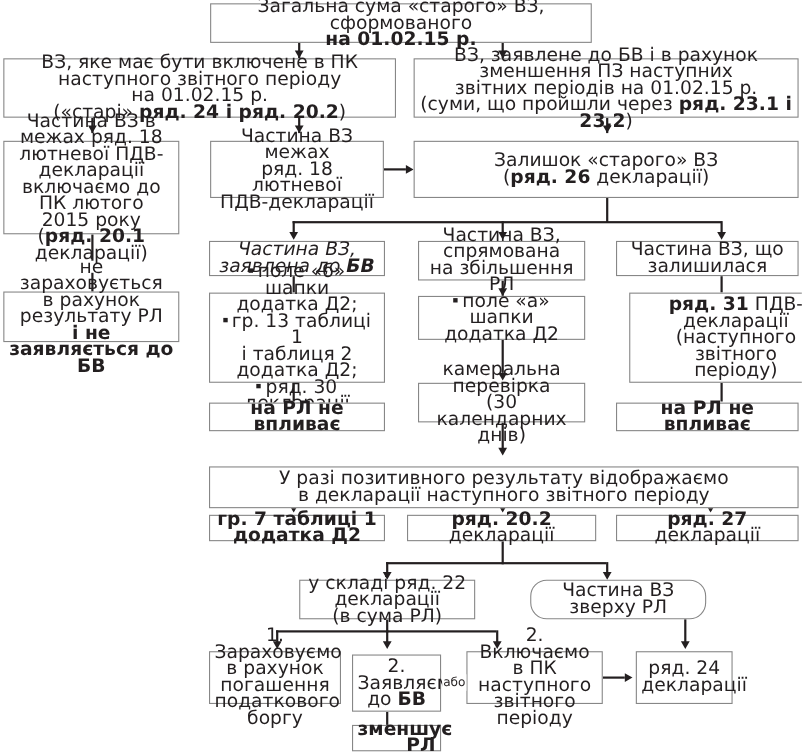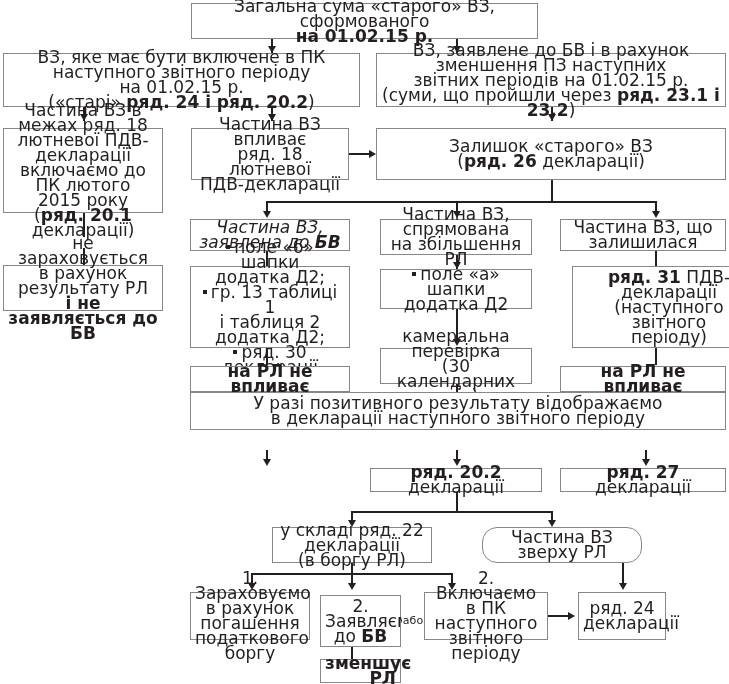--- a/index.html
+++ b/index.html
@@ -137,7 +137,7 @@
 
   <div class="box" style="left:191px; top:128px; width:158px; height:52px;">
     <div class="inner">
-      <span>Частина ВЗ впливає</span><br>
+      <span>Частина ВЗ межах</span><br>
       <span>ряд. 18 лютневої</span><br>
       <span>ПДВ-декларації</span>
     </div>

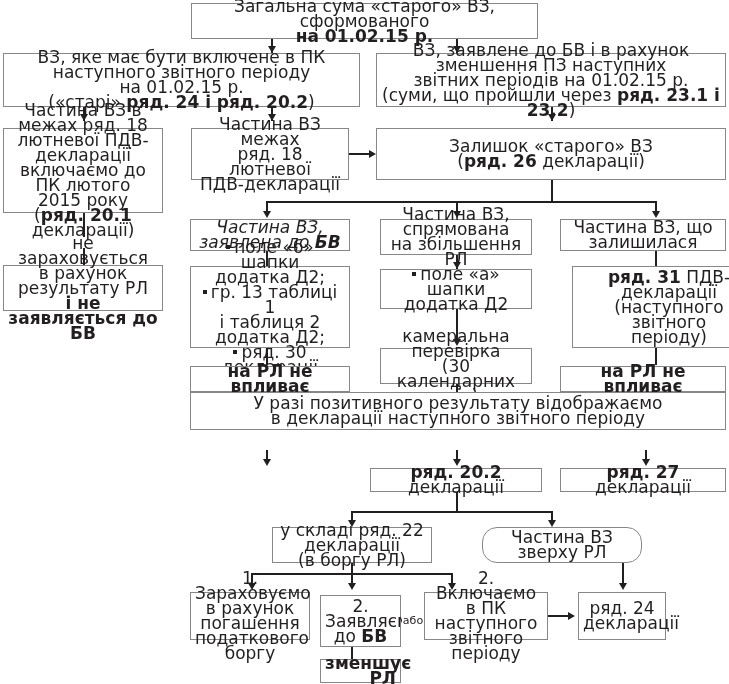--- a/index.html
+++ b/index.html
@@ -259,7 +259,7 @@
   <div class="vline" style="left:456px; top:384px; height:24px;"></div>
   <div class="arrow down" style="left:452.5px; top:407px;"></div>
 
-  <div class="box" style="left:190px; top:392px; width:536px; height:38px;">
+  <div class="box" style="left:190px; top:424px; width:536px; height:38px;">
     <div class="inner">
       <span>У разі позитивного результату відображаємо</span><br>
       <span>в декларації наступного звітного періоду</span>

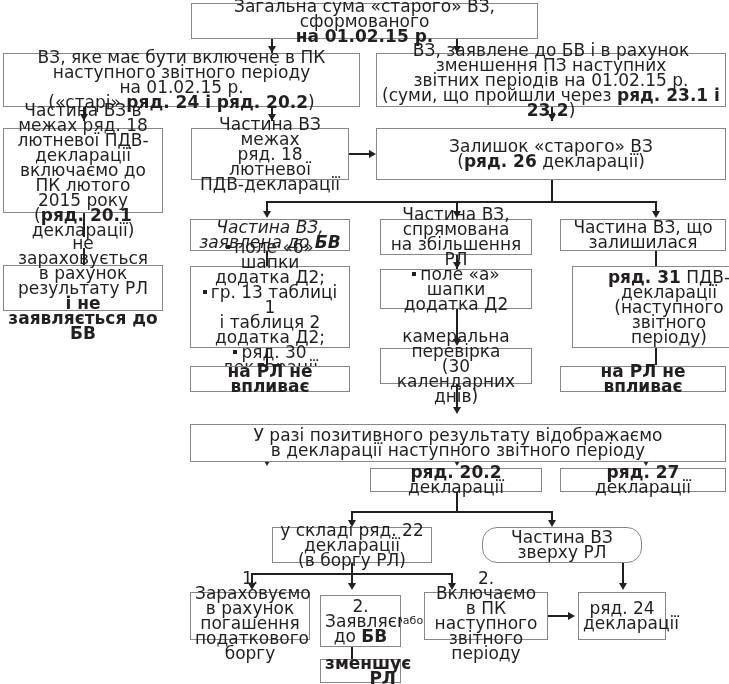--- a/index.html
+++ b/index.html
@@ -273,6 +273,11 @@
   <div class="vline" style="left:645px; top:450px; height:14px;"></div>
   <div class="arrow down" style="left:641.5px; top:459px;"></div>
 
+  <div class="box" style="left:190px; top:468px; width:160px; height:24px;">
+    <div class="inner">
+      <span class="b">гр. 7 таблиці 1 додатка Д2</span>
+    </div>
+  </div>
 
   <div class="box" style="left:370px; top:468px; width:172px; height:24px;">
     <div class="inner">

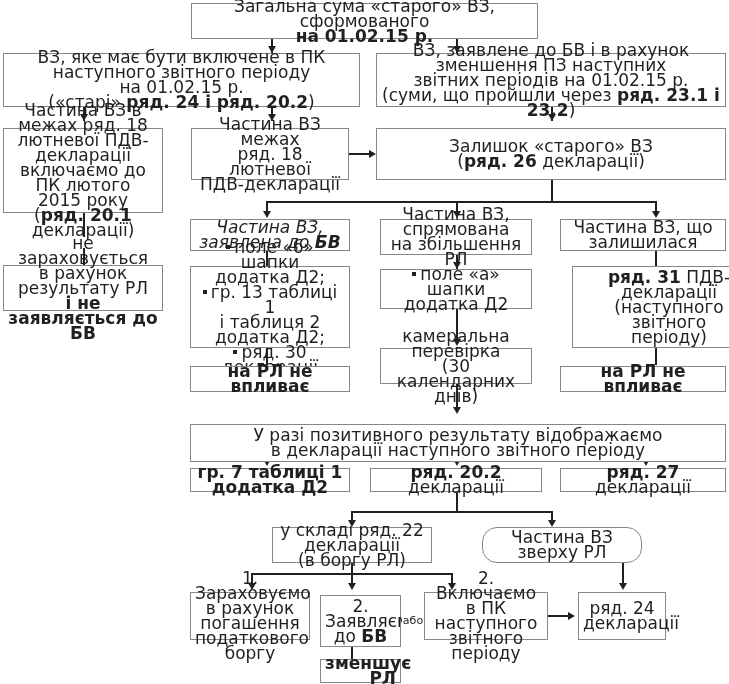--- a/index.html
+++ b/index.html
@@ -301,7 +301,7 @@
   <div class="box" style="left:272px; top:527px; width:160px; height:36px;">
     <div class="inner">
       <span>у складі ряд. 22 декларації</span><br>
-      <span>(в боргу РЛ)</span>
+      <span>(в сума РЛ)</span>
     </div>
   </div>
 

